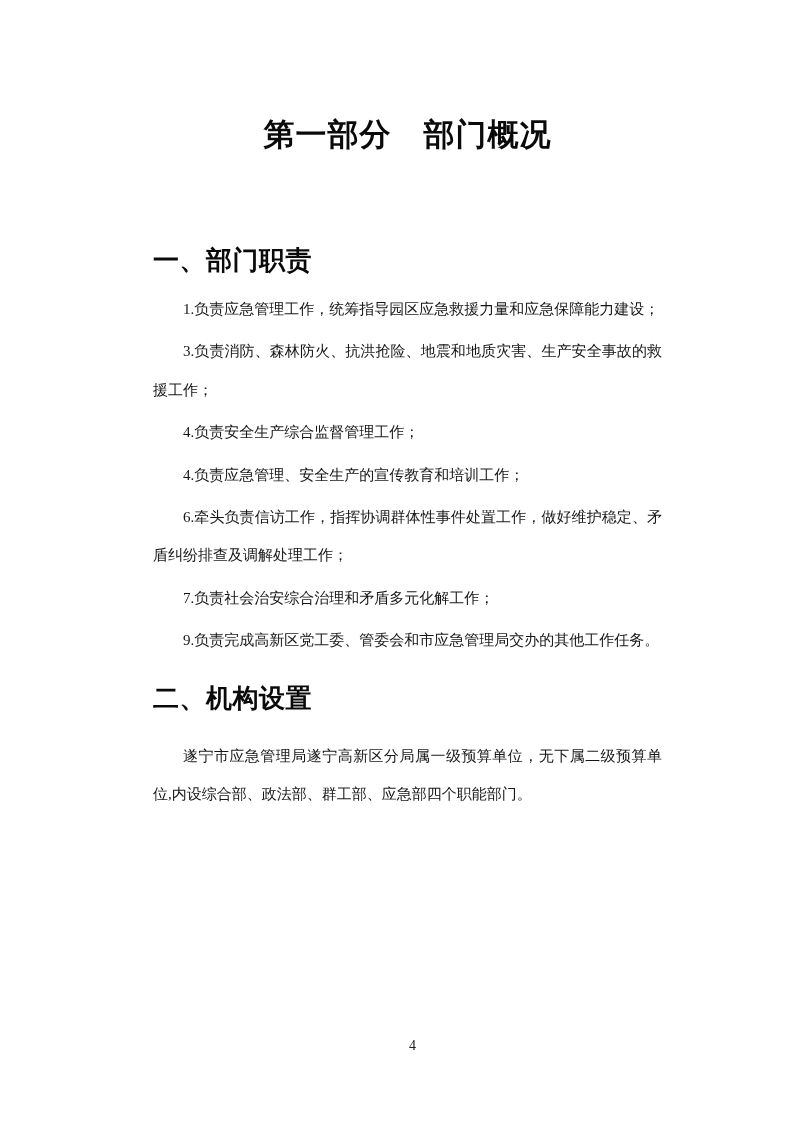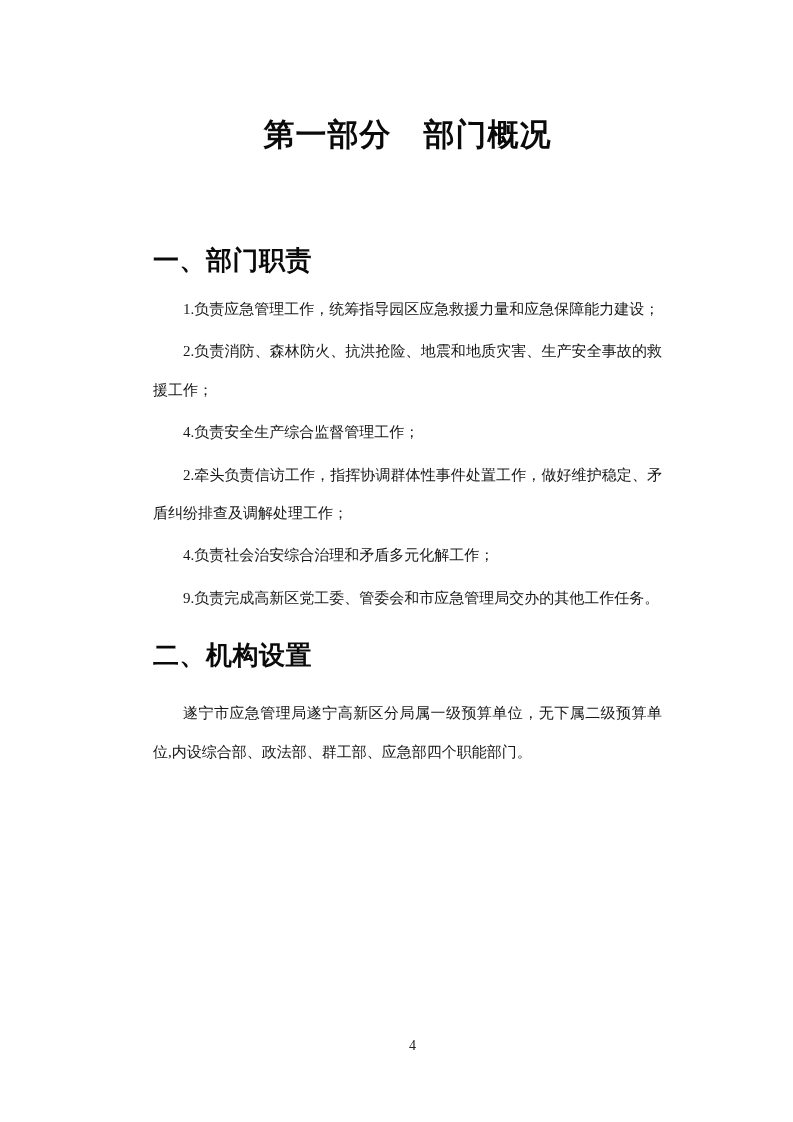--- a/index.html
+++ b/index.html
@@ -70,7 +70,7 @@
     <div class="section-heading first">一、部门职责</div>
 
     <p class="body-para">1.负责应急管理工作，统筹指导园区应急救援力量和应急保障能力建设；</p>
-    <p class="body-para">2.负责消防、森林防火、抗洪抢险、地震和地质灾害、生产安全事故的救援工作；</p>
+    <p class="body-para">3.负责消防、森林防火、抗洪抢险、地震和地质灾害、生产安全事故的救援工作；</p>
     <p class="body-para">4.负责安全生产综合监督管理工作；</p>
     <p class="body-para">2.牵头负责信访工作，指挥协调群体性事件处置工作，做好维护稳定、矛盾纠纷排查及调解处理工作；</p>
     <p class="body-para">4.负责社会治安综合治理和矛盾多元化解工作；</p>

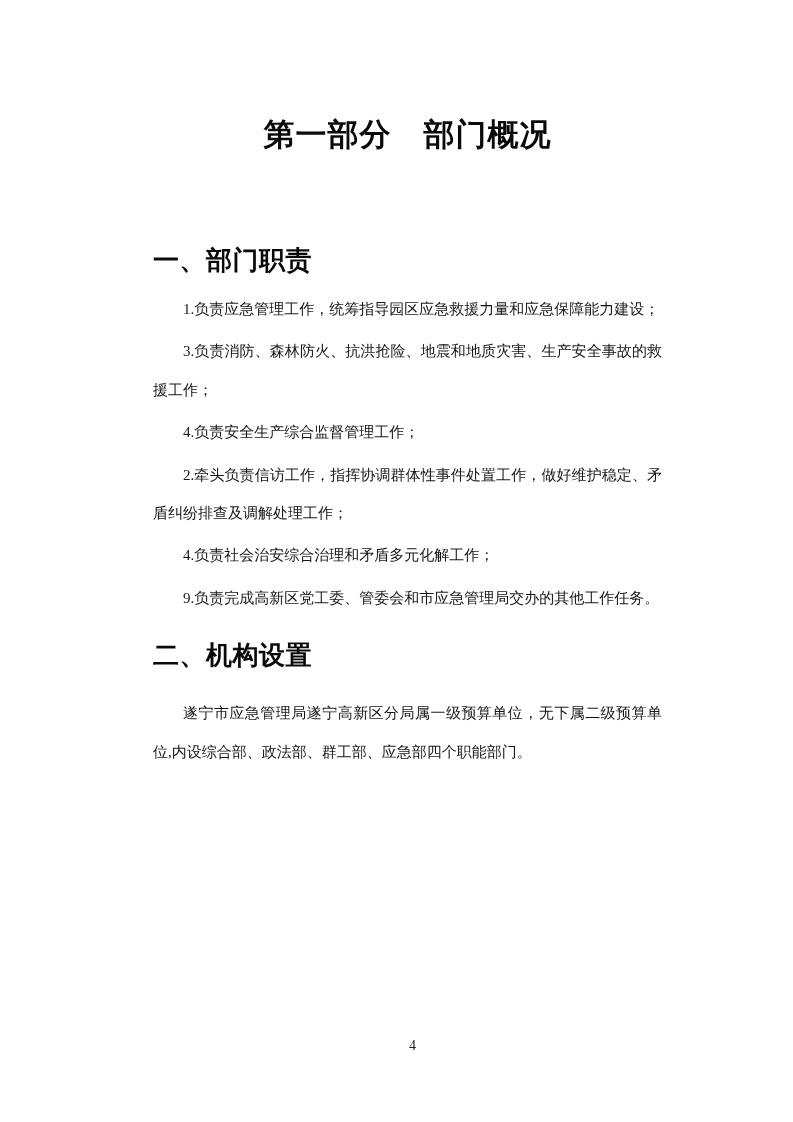--- a/index.html
+++ b/index.html
@@ -72,6 +72,7 @@
     <p class="body-para">1.负责应急管理工作，统筹指导园区应急救援力量和应急保障能力建设；</p>
     <p class="body-para">3.负责消防、森林防火、抗洪抢险、地震和地质灾害、生产安全事故的救援工作；</p>
     <p class="body-para">4.负责安全生产综合监督管理工作；</p>
+    <p class="body-para">4.负责应急管理、安全生产的宣传教育和培训工作；</p>
     <p class="body-para">2.牵头负责信访工作，指挥协调群体性事件处置工作，做好维护稳定、矛盾纠纷排查及调解处理工作；</p>
     <p class="body-para">4.负责社会治安综合治理和矛盾多元化解工作；</p>
     <p class="body-para">9.负责完成高新区党工委、管委会和市应急管理局交办的其他工作任务。</p>

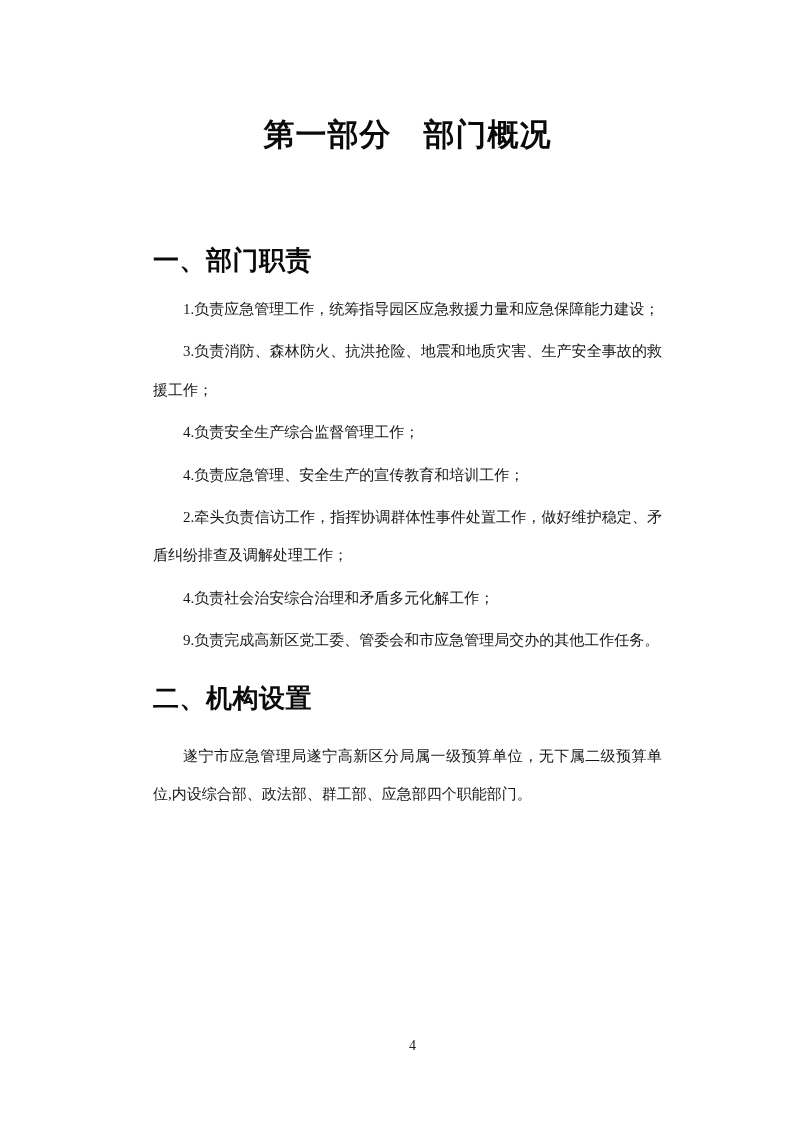--- a/index.html
+++ b/index.html
@@ -73,7 +73,7 @@
     <p class="body-para">3.负责消防、森林防火、抗洪抢险、地震和地质灾害、生产安全事故的救援工作；</p>
     <p class="body-para">4.负责安全生产综合监督管理工作；</p>
     <p class="body-para">4.负责应急管理、安全生产的宣传教育和培训工作；</p>
-    <p class="body-para">2.牵头负责信访工作，指挥协调群体性事件处置工作，做好维护稳定、矛盾纠纷排查及调解处理工作；</p>
+    <p class="body-para">6.牵头负责信访工作，指挥协调群体性事件处置工作，做好维护稳定、矛盾纠纷排查及调解处理工作；</p>
     <p class="body-para">4.负责社会治安综合治理和矛盾多元化解工作；</p>
     <p class="body-para">9.负责完成高新区党工委、管委会和市应急管理局交办的其他工作任务。</p>
 

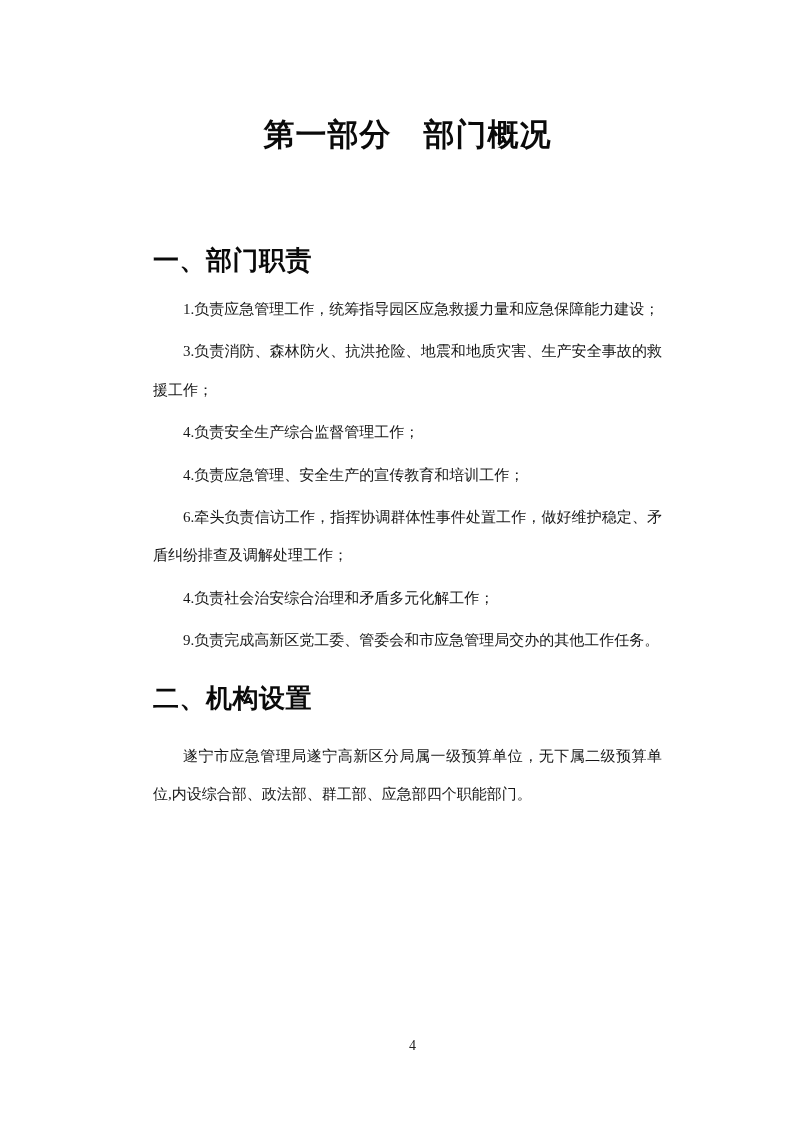--- a/index.html
+++ b/index.html
@@ -74,7 +74,7 @@
     <p class="body-para">4.负责安全生产综合监督管理工作；</p>
     <p class="body-para">4.负责应急管理、安全生产的宣传教育和培训工作；</p>
     <p class="body-para">6.牵头负责信访工作，指挥协调群体性事件处置工作，做好维护稳定、矛盾纠纷排查及调解处理工作；</p>
-    <p class="body-para">4.负责社会治安综合治理和矛盾多元化解工作；</p>
+    <p class="body-para">7.负责社会治安综合治理和矛盾多元化解工作；</p>
     <p class="body-para">9.负责完成高新区党工委、管委会和市应急管理局交办的其他工作任务。</p>
 
     <div class="section-heading second">二、机构设置</div>

